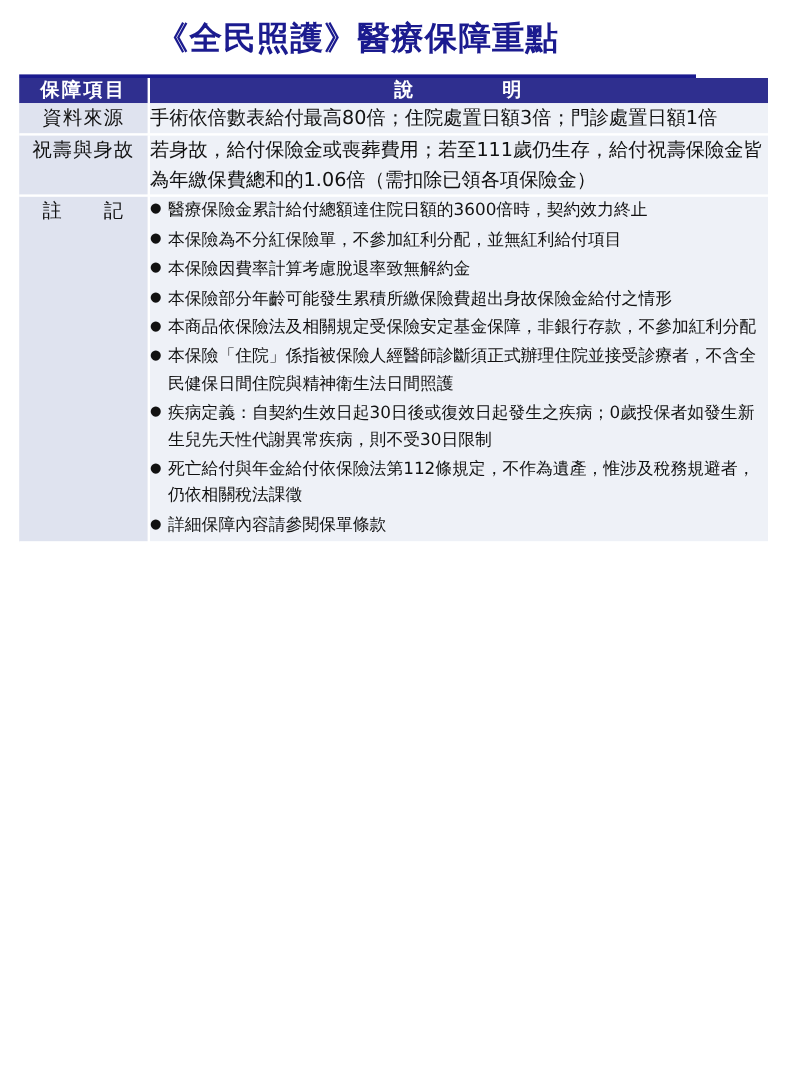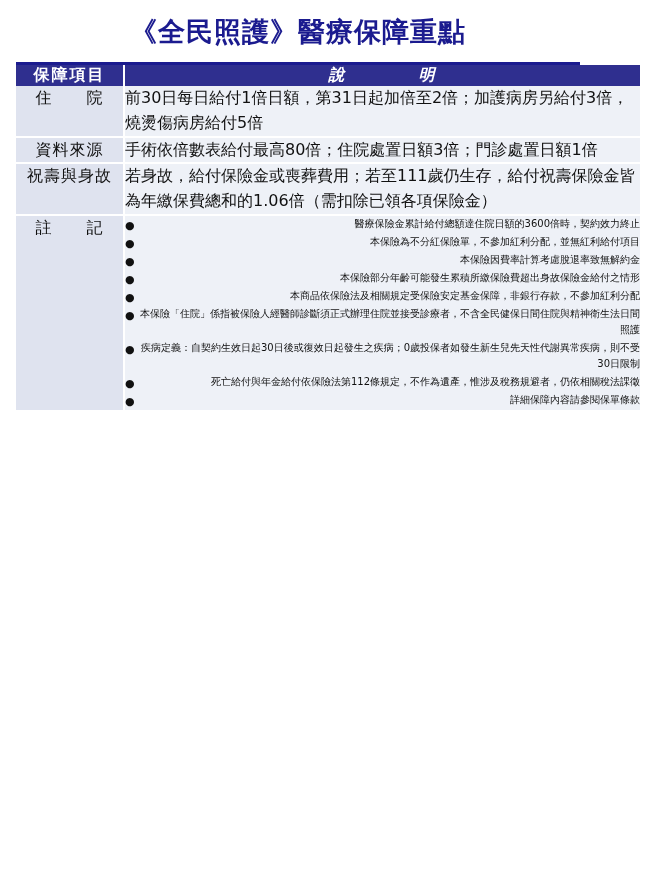--- a/index.html
+++ b/index.html
@@ -56,7 +56,7 @@
     letter-spacing: 2px;
     border-right: 2px solid #ffffff;
   }
-  .hdr-row th:last-child { border-right: none; font-style: italic; }
+  .hdr-row th:last-child { border-right: none; }
   .col-label {
     width: 108px;
     background: #dfe3ef;

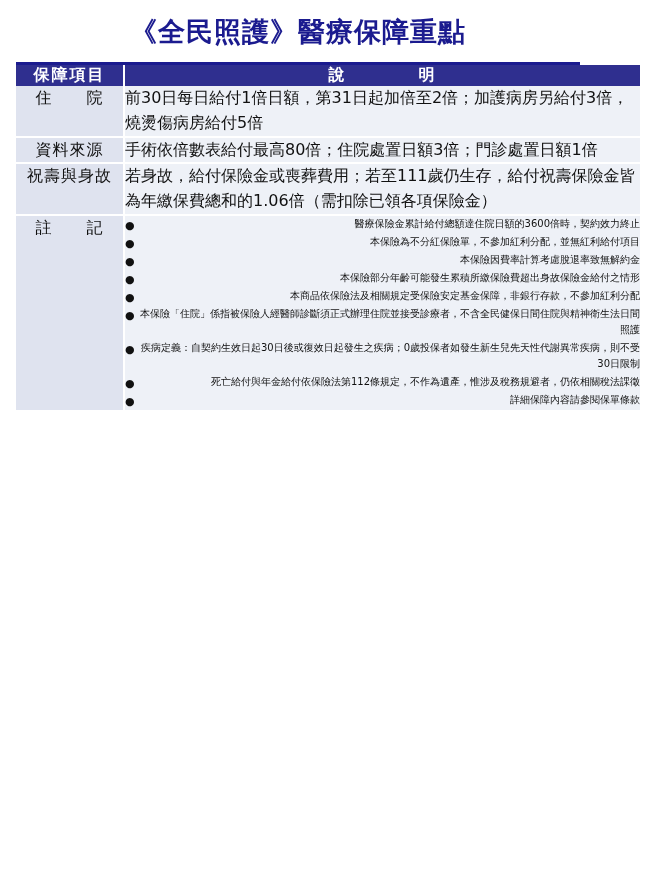--- a/index.html
+++ b/index.html
@@ -128,14 +128,6 @@
       <th>說　　　　明</th>
     </tr>
 
-    <tr>
-      <td class="col-label">
-        <div class="vcenter">
-              <span>住　　院</span>
-            </div>
-      </td>
-      <td class="col-body">前30日每日給付1倍日額，第31日起加倍至2倍；加護病房另給付3倍，燒燙傷病房給付5倍</td>
-    </tr>
 
     <tr>
       <td class="col-label">

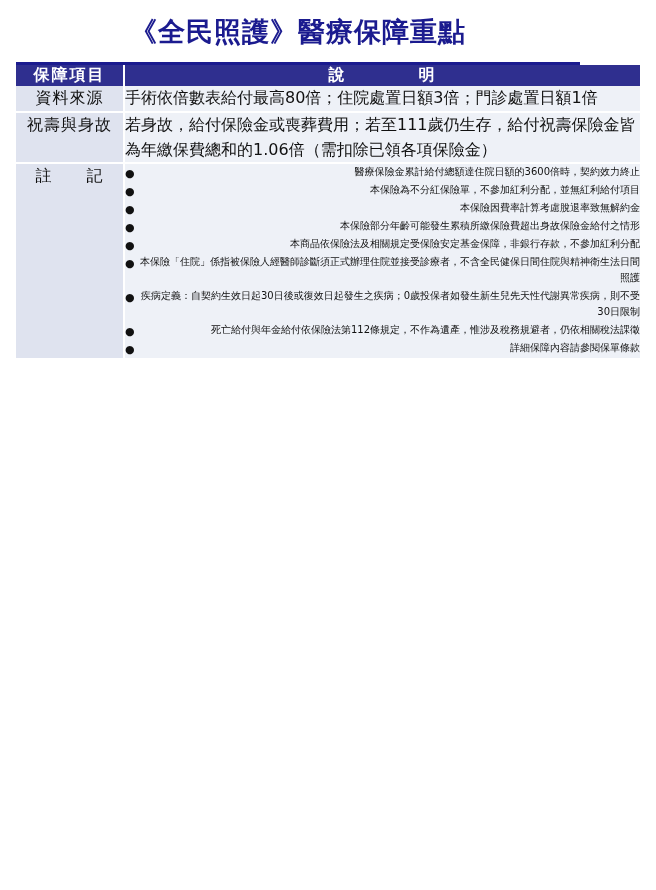--- a/index.html
+++ b/index.html
@@ -86,9 +86,8 @@
     position: relative;
     padding-left: 15px;
     margin-bottom: 2px;
-    font-size: 10px;
+    font-size: 14px;
     line-height: 1.6;
-    text-align: right;
   }
   .notes-list li:before {
     content: "\25CF";

